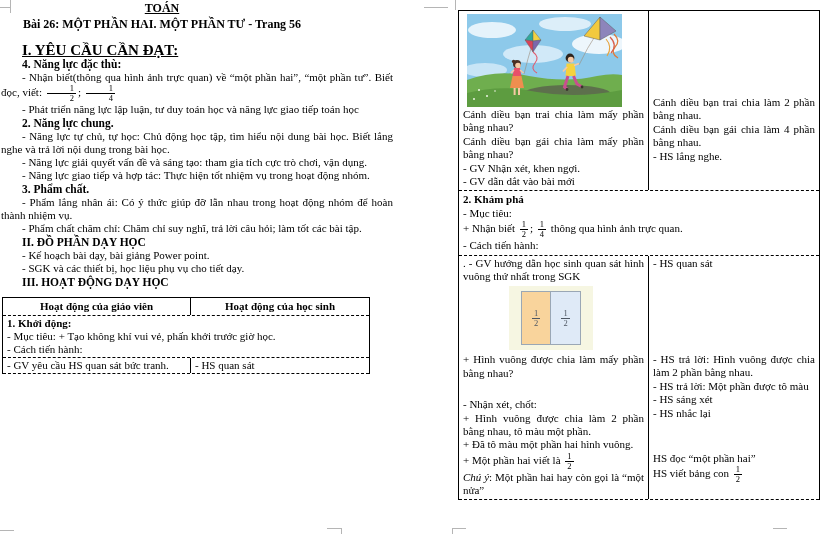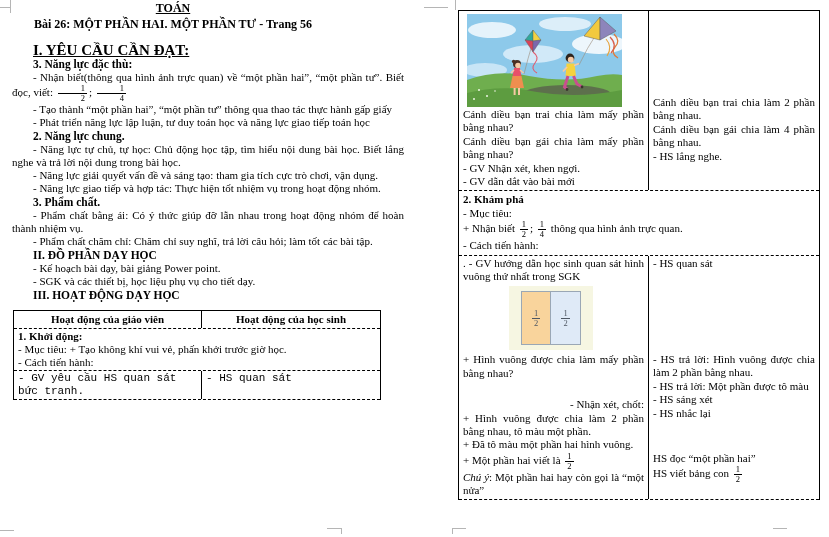--- a/index.html
+++ b/index.html
@@ -10,7 +10,7 @@
   .cm-h{border-top:1px solid #b5b5b5;height:0;}
   .cm-v{border-left:1px solid #b5b5b5;width:0;}
   
-  .page1{position:absolute;left:12px;top:2px;width:392px;font-size:11px;line-height:13px;}
+  .page1{position:absolute;left:1px;top:2px;width:392px;font-size:11px;line-height:13px;}
   .center-block{width:322px;text-align:center;margin-bottom:13px;}
   .t1{font-weight:bold;font-size:12px;text-decoration:underline;}
   .t2{font-weight:bold;font-size:12px;margin-top:3px;}

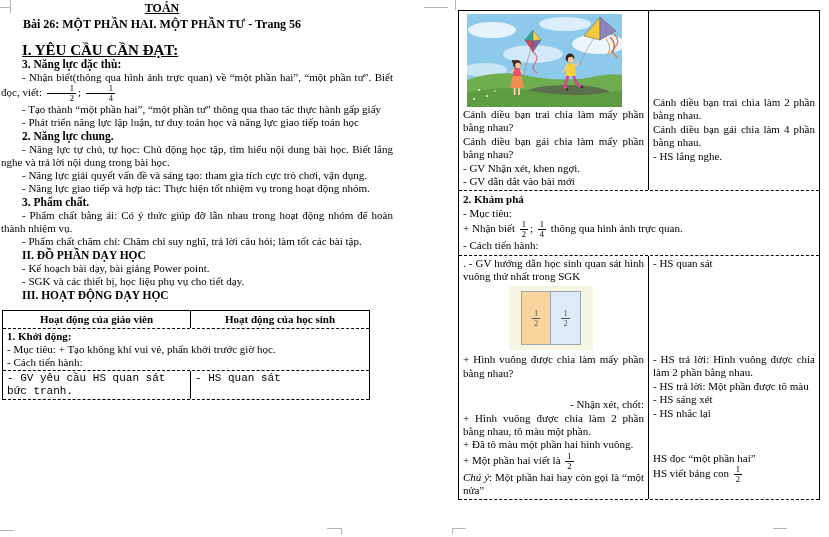--- a/index.html
+++ b/index.html
@@ -79,7 +79,7 @@
     </div>
 
     <div class="h-ul">I. YÊU CẦU CẦN ĐẠT:</div>
-    <div class="h">3. Năng lực đặc thù:</div>
+    <div class="h">4. Năng lực đặc thù:</div>
 
     <p class="jp"><span>- Nhận biết(thông qua hình ảnh trực quan) về “một phần hai”, “một phần tư”. Biết đọc, viết: </span><span class="frac"><span class="fn">1</span><span class="fd">2</span></span><span>;  </span><span class="frac"><span class="fn">1</span><span class="fd">4</span></span></p>
     <p class="jp">- Tạo thành “một phần hai”, “một phần tư” thông qua thao tác thực hành gấp giấy</p>

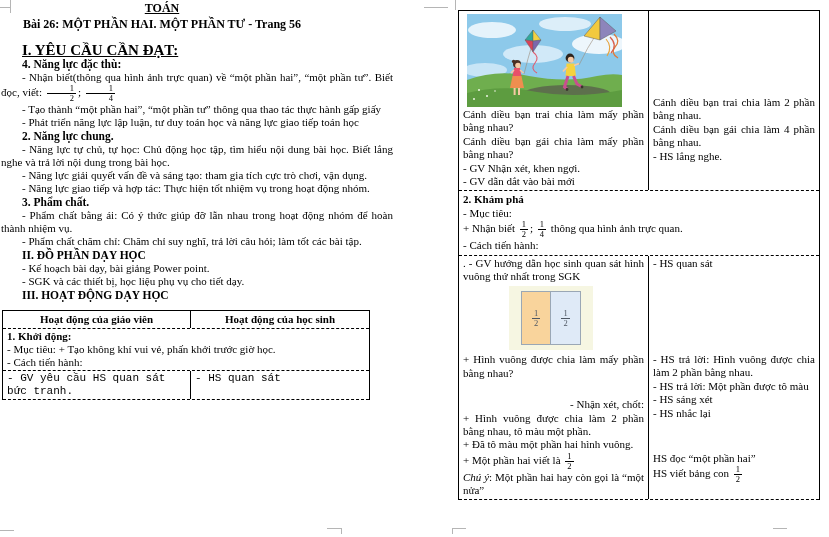--- a/index.html
+++ b/index.html
@@ -82,7 +82,6 @@
     <div class="h">4. Năng lực đặc thù:</div>
 
     <p class="jp"><span>- Nhận biết(thông qua hình ảnh trực quan) về “một phần hai”, “một phần tư”. Biết đọc, viết: </span><span class="frac"><span class="fn">1</span><span class="fd">2</span></span><span>;  </span><span class="frac"><span class="fn">1</span><span class="fd">4</span></span></p>
-    <p class="jp">- Tạo thành “một phần hai”, “một phần tư” thông qua thao tác thực hành gấp giấy</p>
     <p class="jp">- Phát triển năng lực lập luận, tư duy toán học và năng lực giao tiếp toán học</p>
 
     <div class="h">2. Năng lực chung.</div>

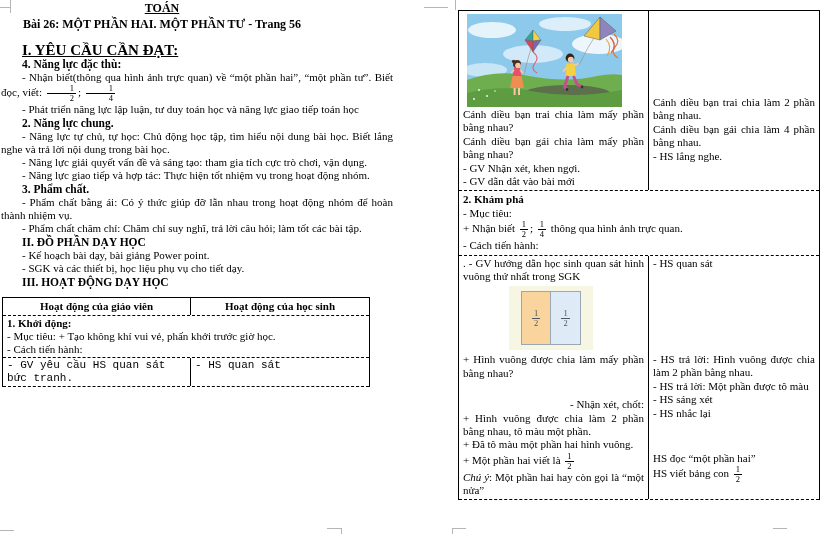--- a/index.html
+++ b/index.html
@@ -90,7 +90,7 @@
     <p class="jp">- Năng lực giao tiếp và hợp tác: Thực hiện tốt nhiệm vụ trong hoạt động nhóm.</p>
 
     <div class="h">3. Phẩm chất.</div>
-    <p class="jp">- Phẩm chất bằng ái: Có ý thức giúp đỡ lẫn nhau trong hoạt động nhóm để hoàn thành nhiệm vụ.</p>
+    <p class="jp">- Phẩm lắng nhân ái: Có ý thức giúp đỡ lẫn nhau trong hoạt động nhóm để hoàn thành nhiệm vụ.</p>
     <p class="jp">- Phẩm chất chăm chỉ: Chăm chỉ suy nghĩ, trả lời câu hỏi; làm tốt các bài tập.</p>
 
     <div class="h">II. ĐỒ PHẦN DẠY HỌC</div>

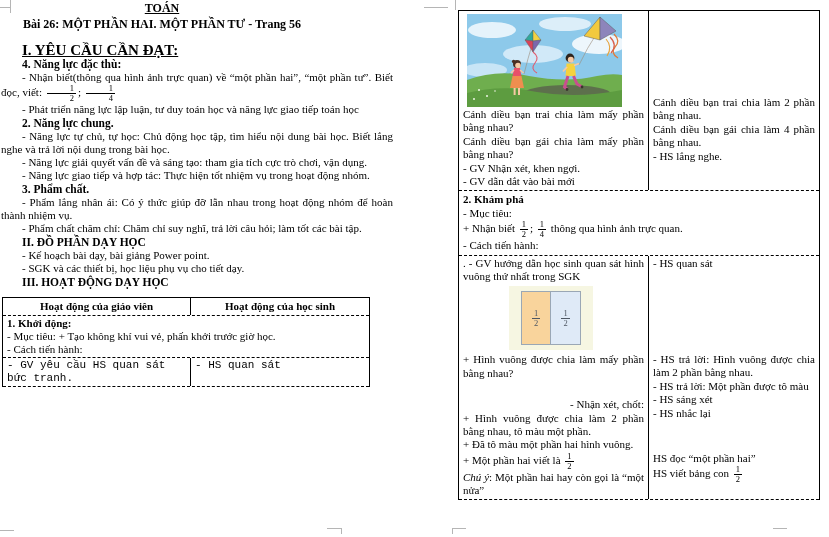--- a/index.html
+++ b/index.html
@@ -30,7 +30,7 @@
   .thead .cL,.thead .cR{font-weight:bold;text-align:center;padding:2px 4px;}
   .sec1{border-top:1px dashed #000;border-bottom:1px dashed #000;padding:1px 4px;}
   .sec1 .b{font-weight:bold;}
-  .lastrow{border-bottom:1px dashed #000;font-family:Liberation Mono, monospace;}
+  .lastrow{border-bottom:1px dashed #000;}
   
   .page2{position:absolute;left:456px;top:10px;width:370px;font-size:11px;line-height:13.4px;}
   .tbl2{margin-left:2px;width:362px;border:1px solid #000;border-bottom:none;box-sizing:border-box;}

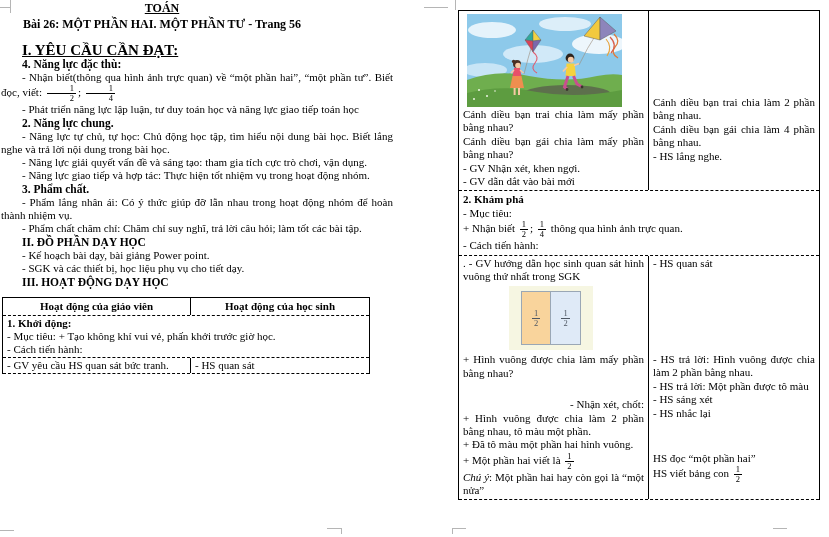--- a/index.html
+++ b/index.html
@@ -54,7 +54,7 @@
   .frac-g .fn{border-color:#4e5763;}
   
   .gap84{height:84px;} .gap83{height:83px;} .gap32{height:32px;}
-  .mt18{margin-top:18px;text-align:right;}
+  .mt18{margin-top:18px;}
 </style>
 </head>
 <body>

